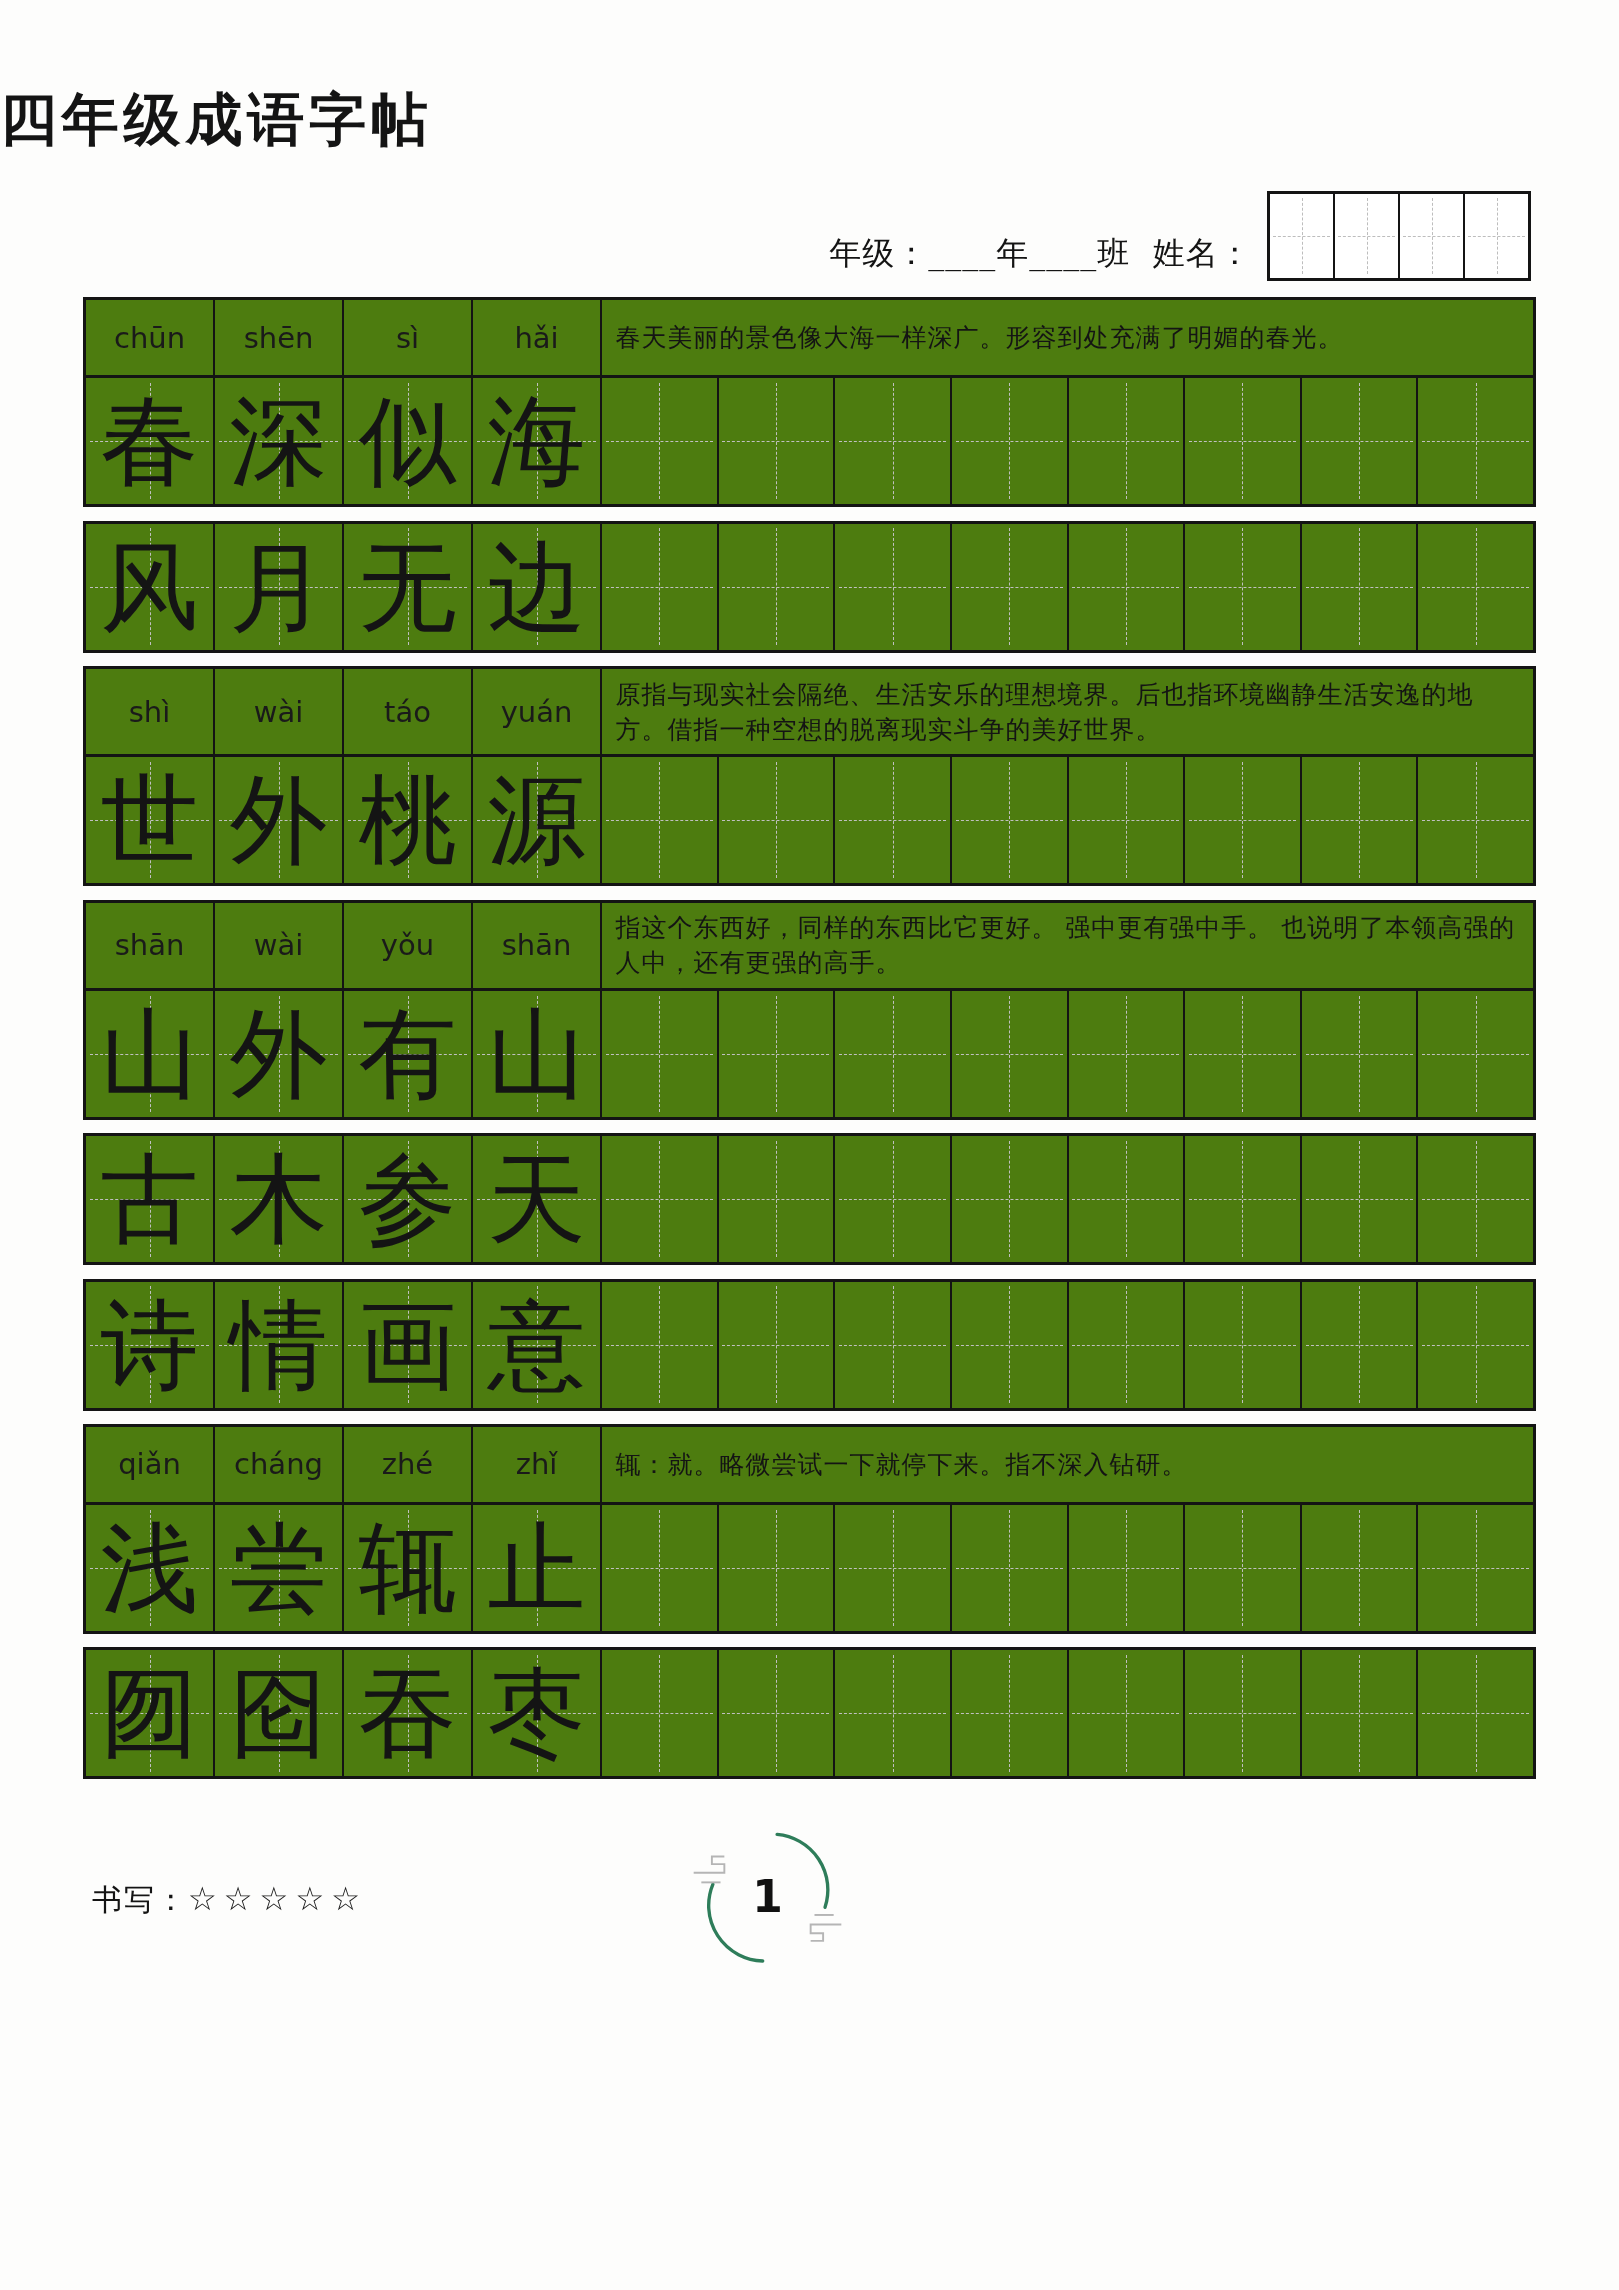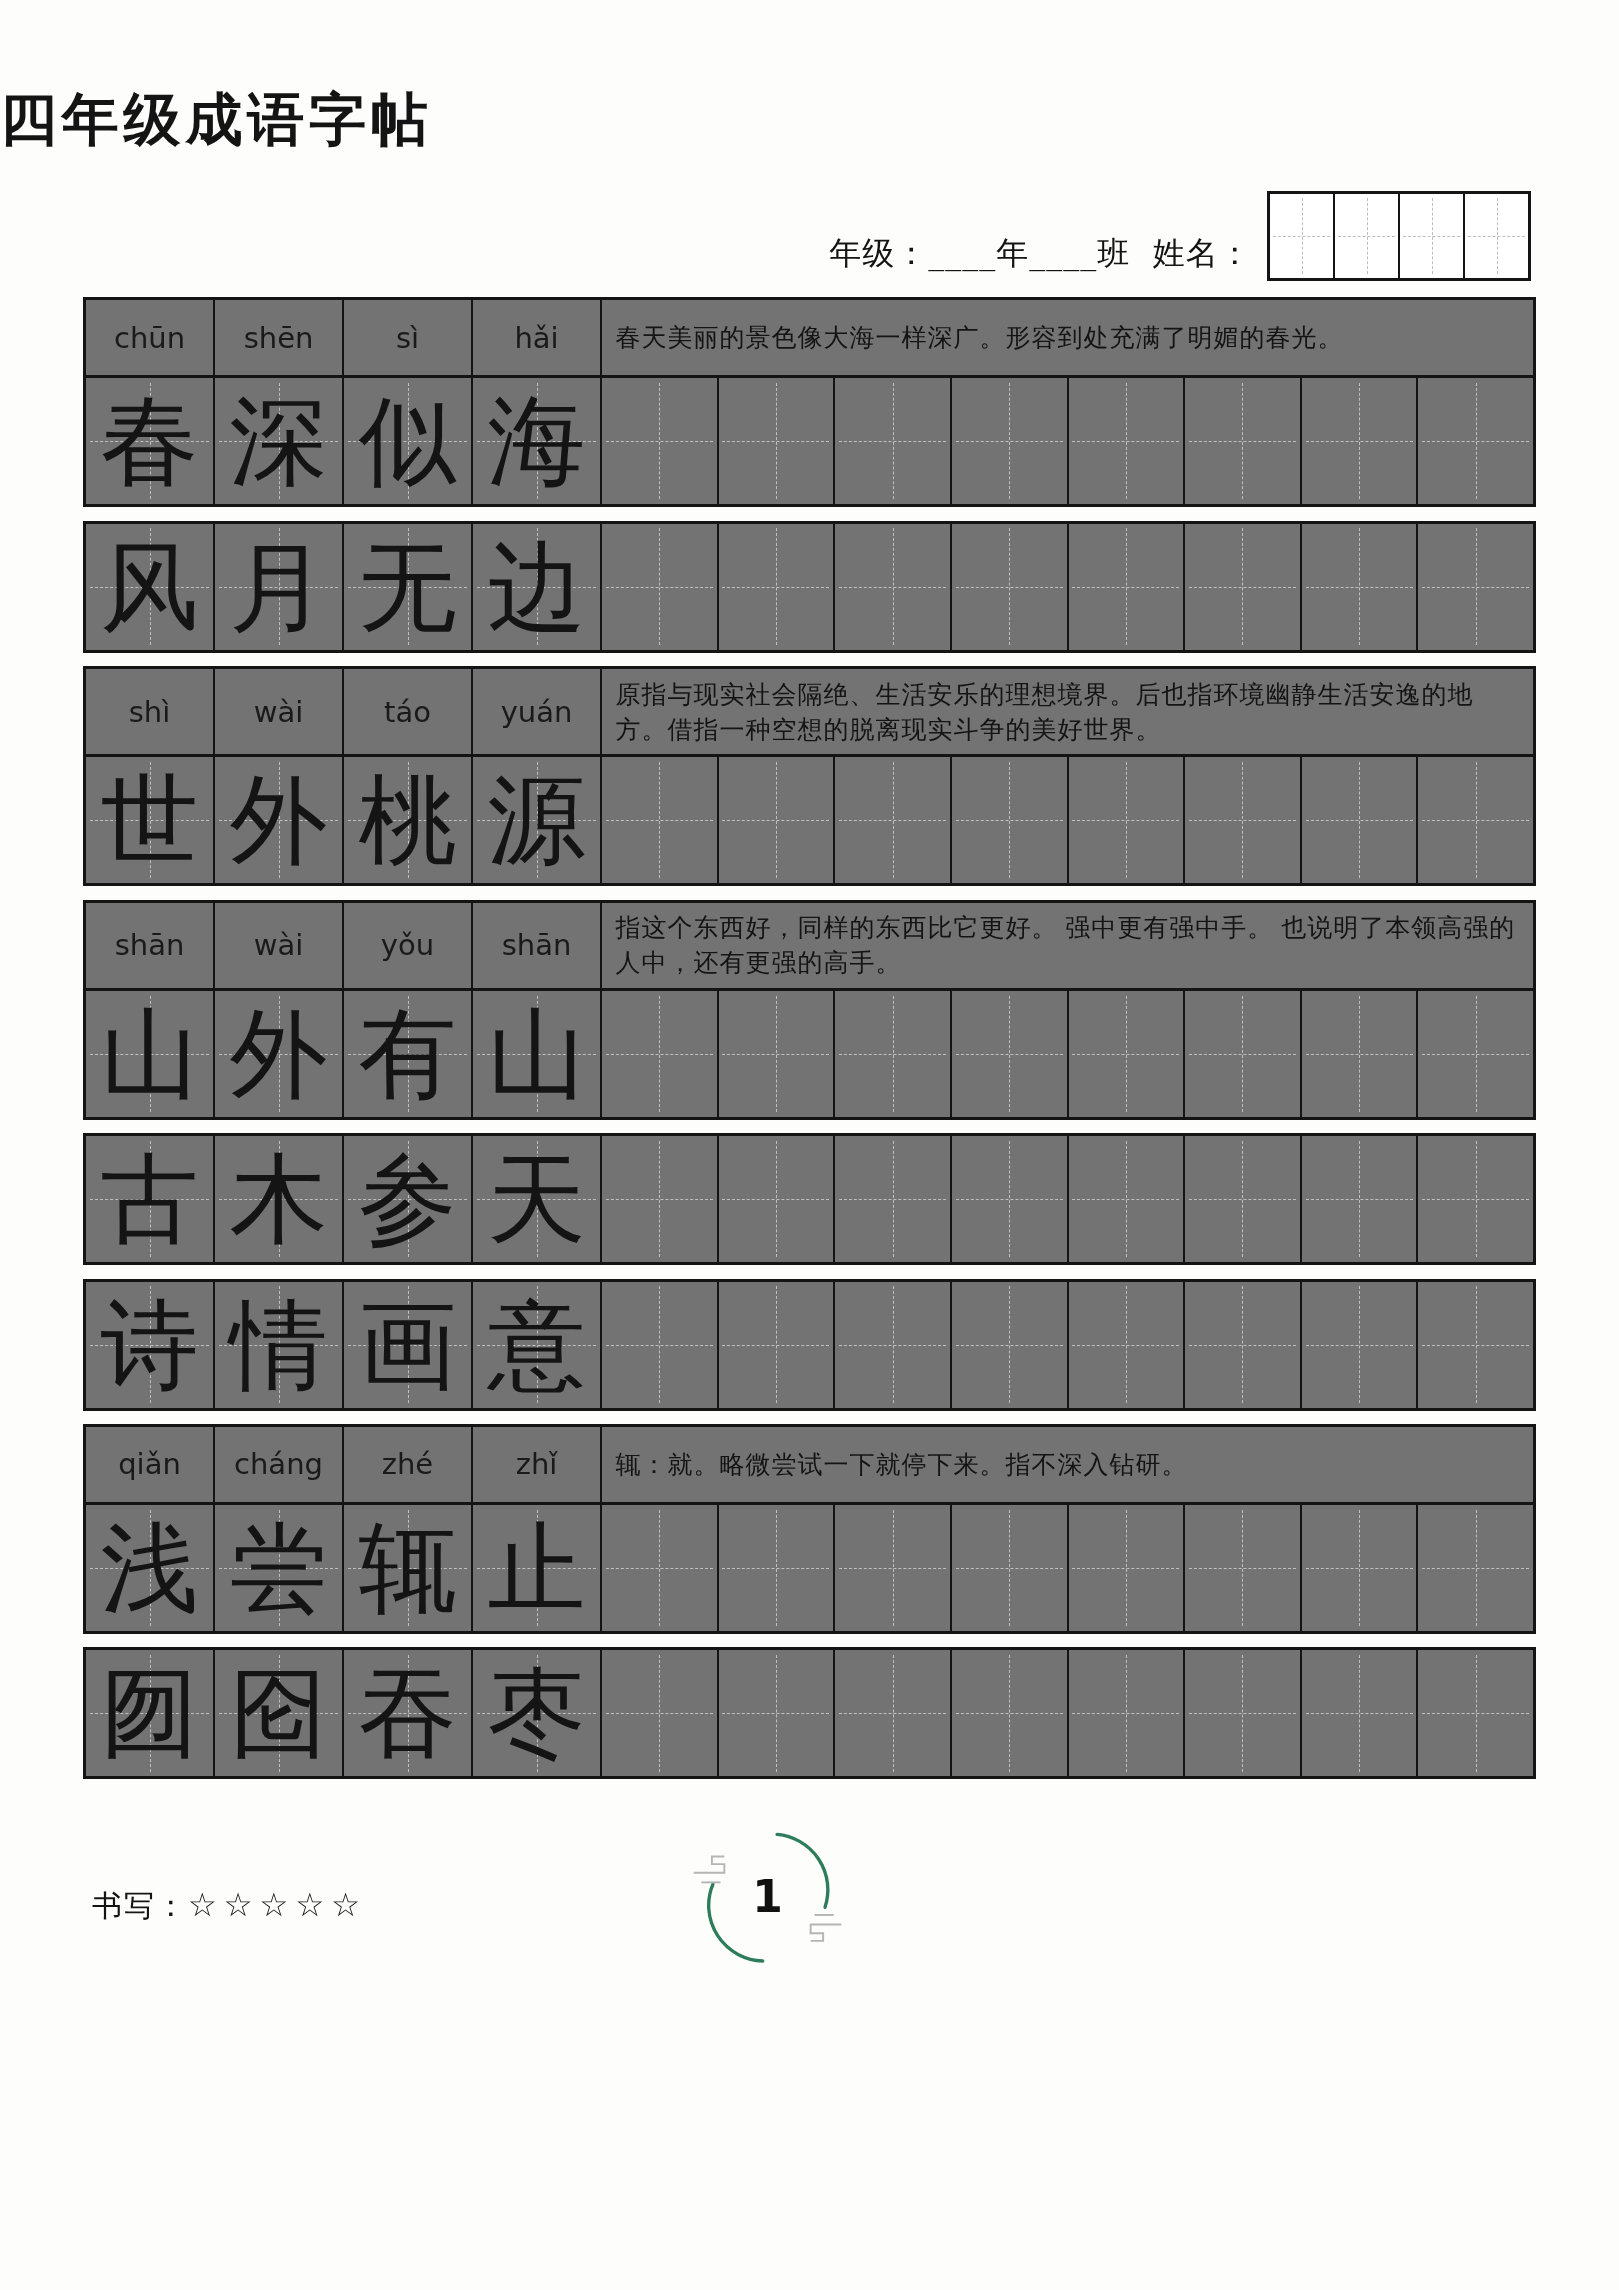--- a/index.html
+++ b/index.html
@@ -38,7 +38,7 @@
 
   
   .blocks{margin:0 83px;}
-  .block{border:3.8px solid #141414;background:#737373;margin-bottom:13.4px;}
+  .block{border:3.8px solid #141414;background:#4d7c0f;margin-bottom:13.4px;}
   .hdr-row{display:flex;border-bottom:3.3px solid #141414;min-height:75px;}
   .pin-cell{
     width:127px;flex:none;border-right:2.9px solid #141414;

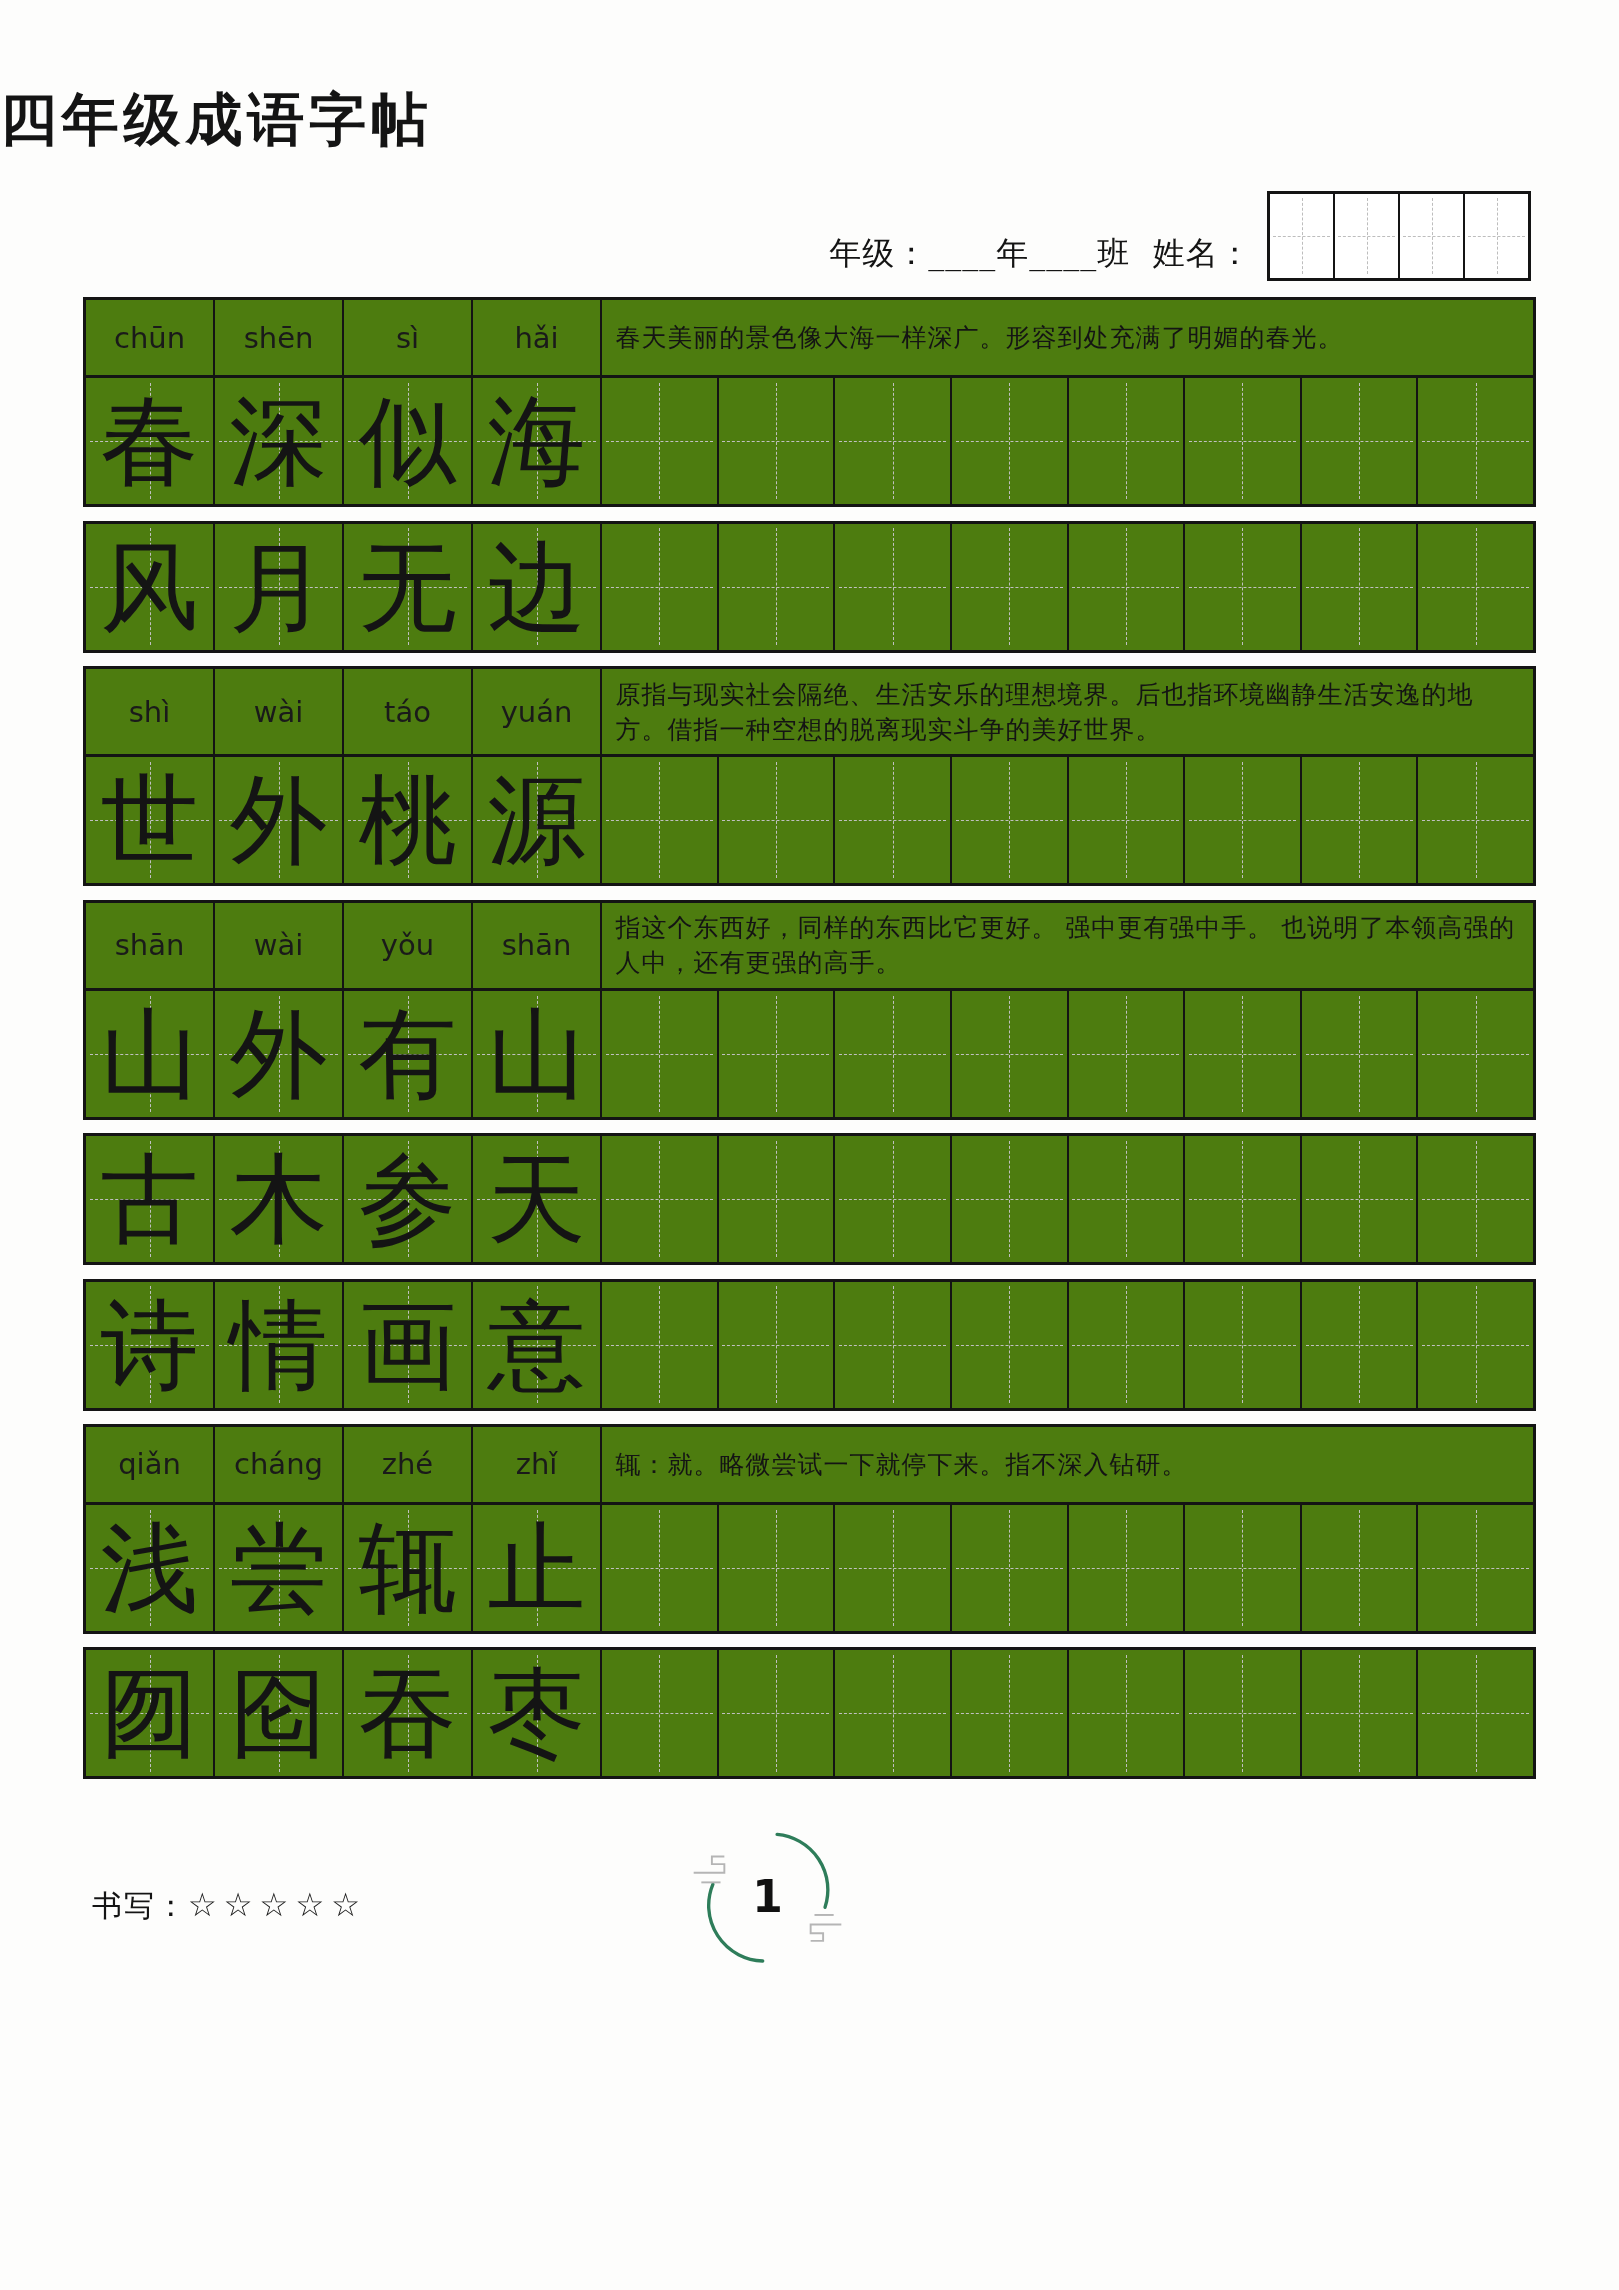--- a/index.html
+++ b/index.html
@@ -71,7 +71,7 @@
   
   .footer{position:relative;height:210px;margin-top:57px;}
   .writing-line{
-    position:absolute;left:92px;top:50px;
+    position:absolute;left:92px;top:44px;
     font-family:"DejaVu Serif","Liberation Serif",serif;
     font-size:30px;letter-spacing:1.9px;
   }

